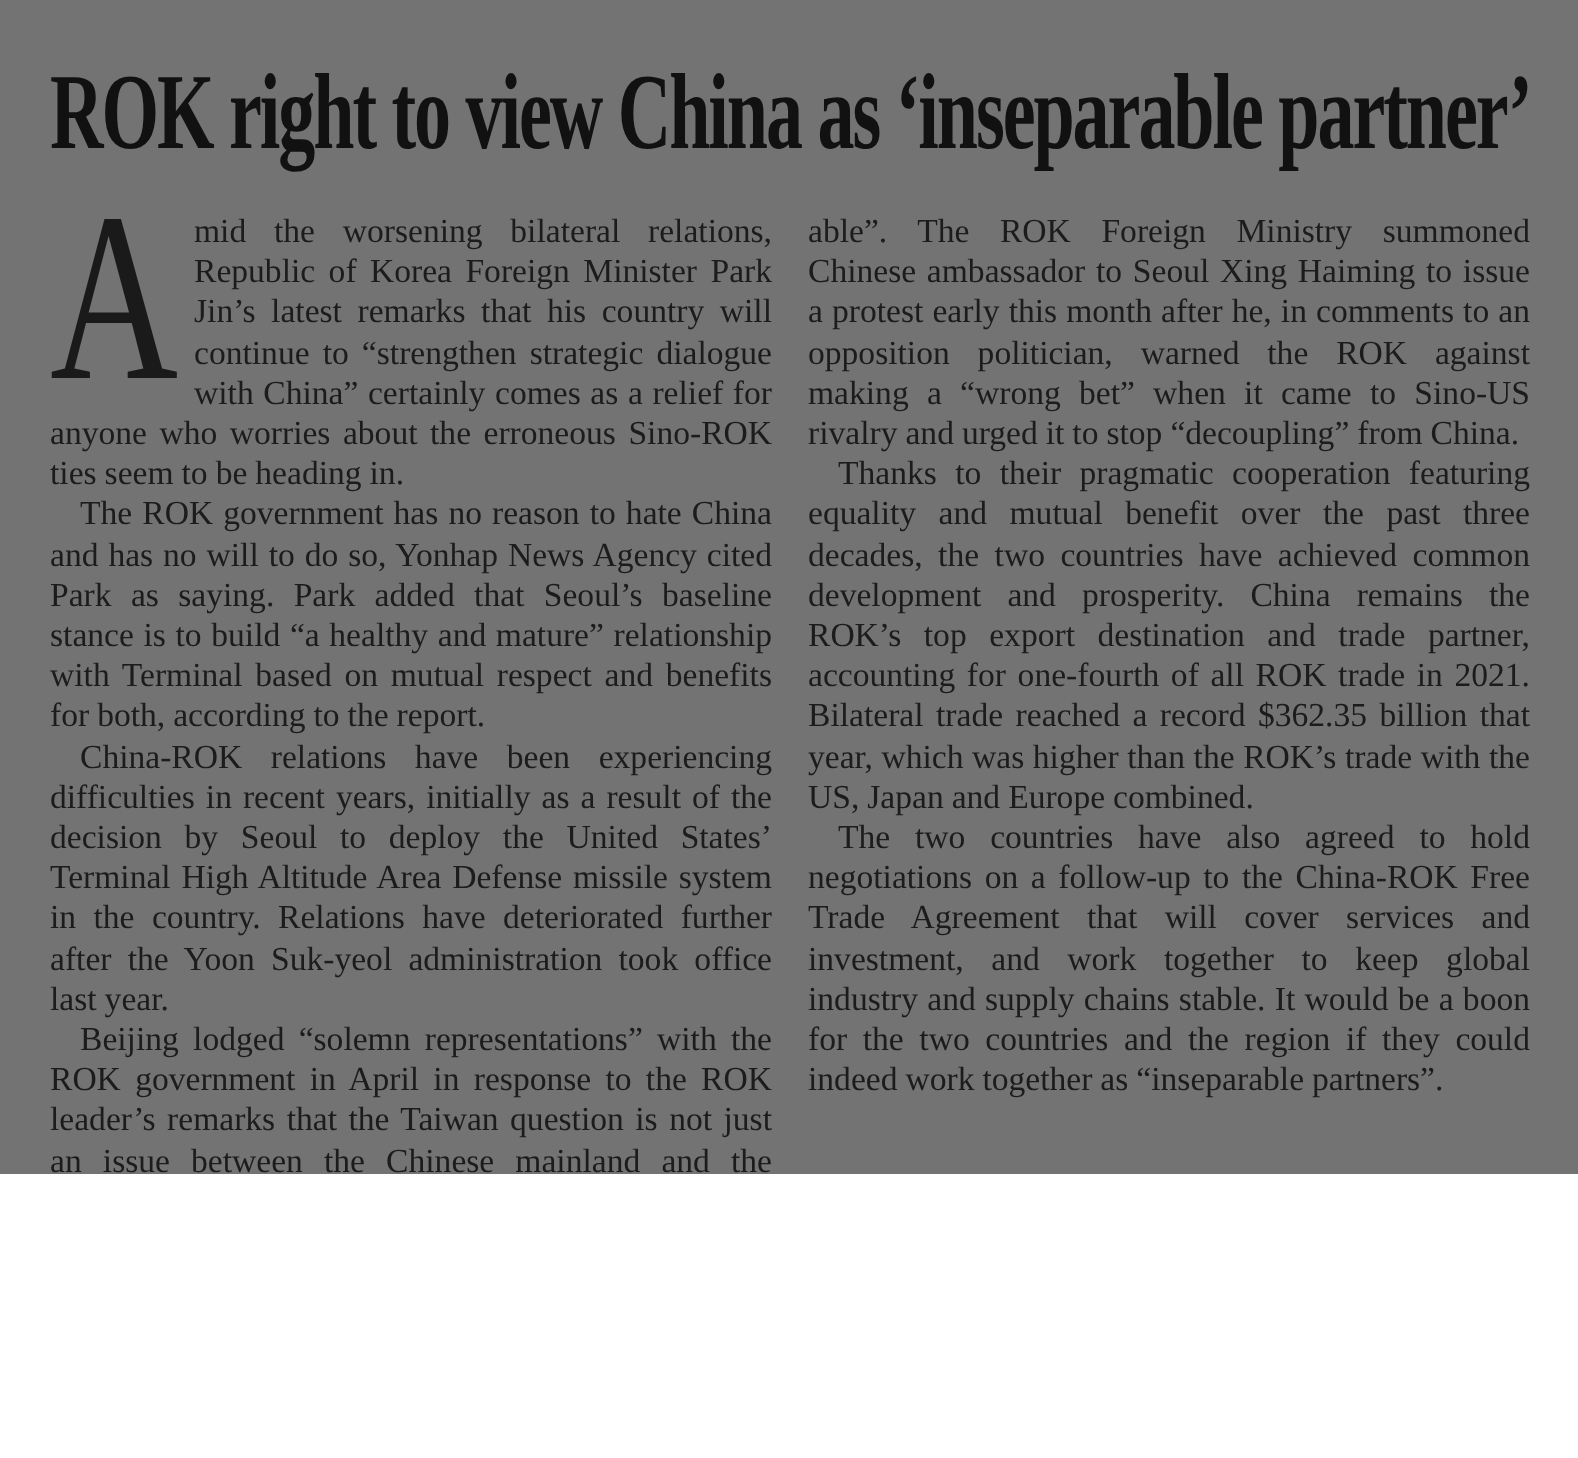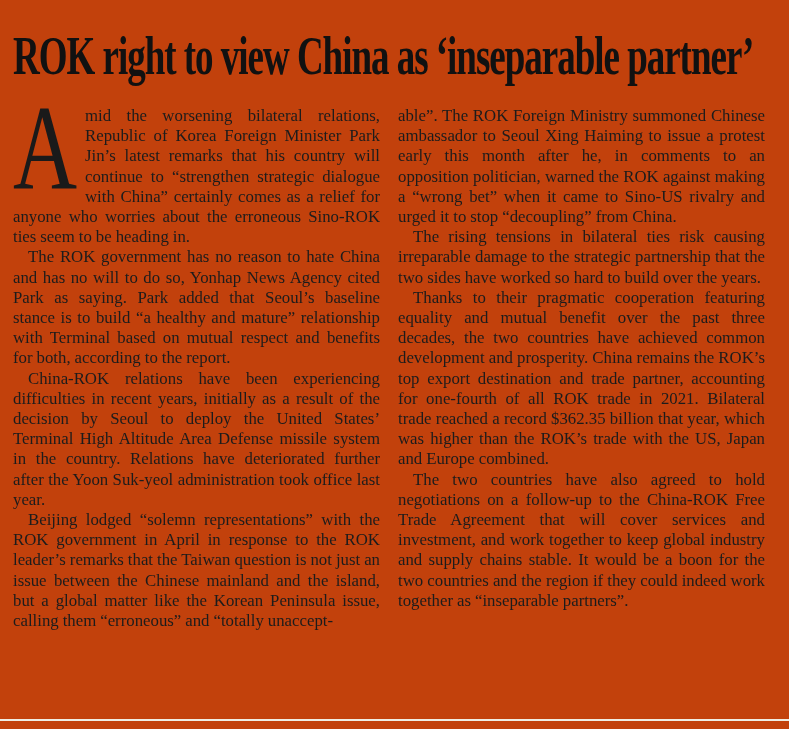--- a/index.html
+++ b/index.html
@@ -13,9 +13,9 @@
   .page {
     position: relative;
     width: 789px;
-    height: 729px;
-    background: #c2410c;
-    padding: 29px 24px 0 13px;
+    height: 587px;
+    background: #737373;
+    padding: 29px 24px 0 25px;
     overflow: hidden;
   }
   h1.headline {

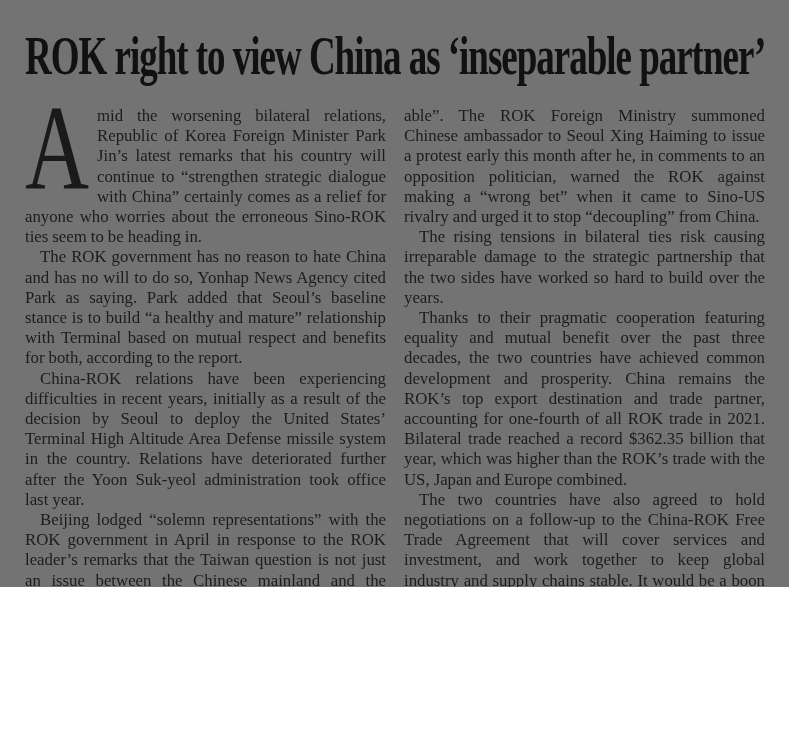--- a/index.html
+++ b/index.html
@@ -91,7 +91,6 @@
       </div>
     <div class="col" id="col2">
         <p class="para continuation"><span>able”. The ROK Foreign Ministry summoned Chinese ambassador to Seoul Xing Haiming to issue a protest early this month after he, in comments to an opposition politician, warned the ROK against making a “wrong bet” when it came to Sino-US rivalry and urged it to stop “decoupling” from China.</span></p>
-        <p class="para"><span>The rising tensions in bilateral ties risk causing irreparable damage to the strategic partnership that the two sides have worked so hard to build over the years.</span></p>
         <p class="para"><span>Thanks to their pragmatic cooperation featuring equality and mutual benefit over the past three decades, the two countries have achieved common development and prosperity. China remains the ROK’s top export destination and trade partner, accounting for one-fourth of all ROK trade in 2021. Bilateral trade reached a record $362.35 billion that year, which was higher than the ROK’s trade with the US, Japan and Europe combined.</span></p>
         <p class="para"><span>The two countries have also agreed to hold negotiations on a follow-up to the China-ROK Free Trade Agreement that will cover services and investment, and work together to keep global industry and supply chains stable. It would be a boon for the two countries and the region if they could indeed work together as “inseparable partners”.</span></p>
       </div>

